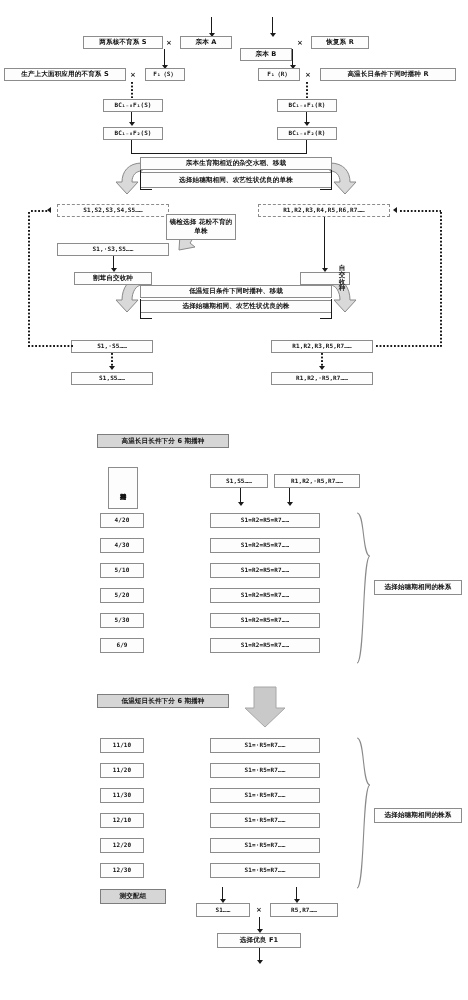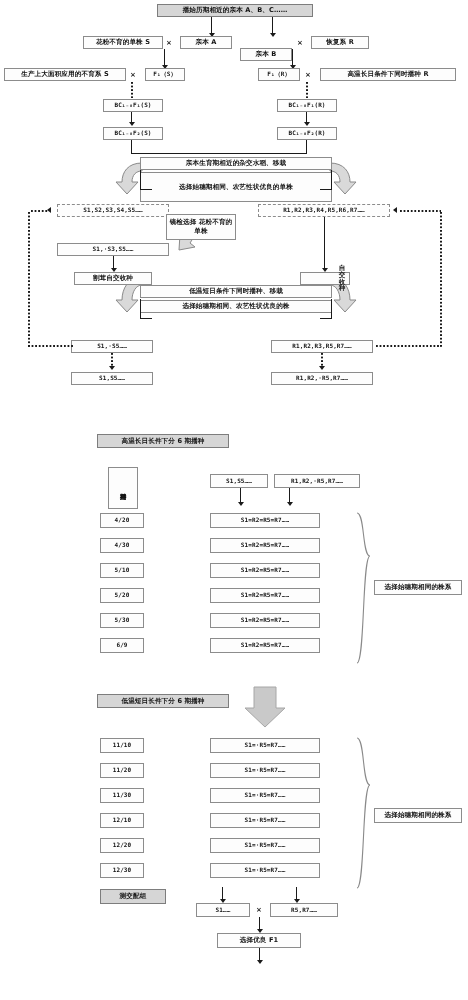--- a/index.html
+++ b/index.html
@@ -67,9 +67,6 @@
     <path d="M357,738 C365,738 362,785 370,785 C362,785 365,888 357,888" fill="none" stroke="#8a8a8a" stroke-width="1.1"></path>
   </svg>
 
-  <div class="box shade cn" style="left:157px;top:4px;width:156px;height:13px;">
-    <span>播始历期相近的亲本 A、B、C……</span>
-  </div>
   <div class="ln v" style="left:211px;top:17px;height:18px;"></div>
   <div class="arw down" style="left:208.5px;top:33px;"></div>
   <div class="ln v" style="left:272px;top:17px;height:18px;"></div>

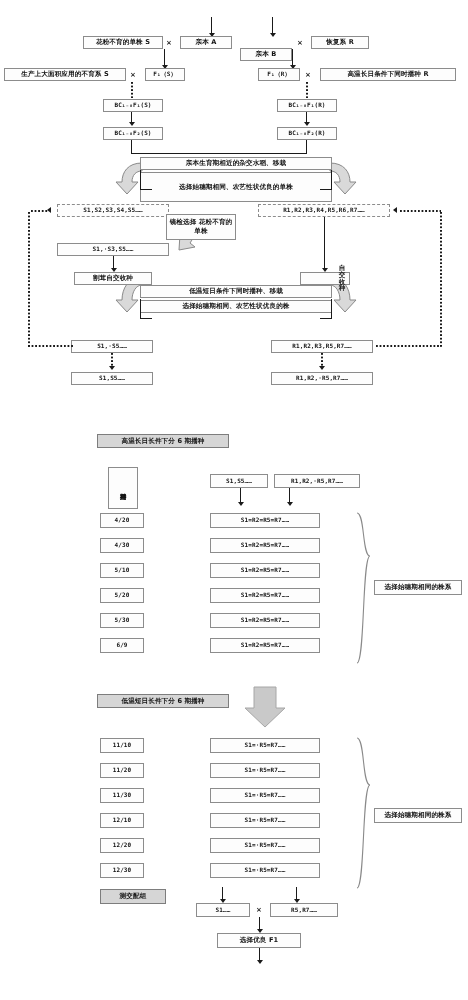--- a/index.html
+++ b/index.html
@@ -73,7 +73,7 @@
   <div class="arw down" style="left:269.5px;top:33px;"></div>
 
   <div class="box cn" style="left:83px;top:36px;width:80px;height:13px;">
-    <span>花粉不育的单株 S</span>
+    <span>两系核不育系 S</span>
   </div>
   <div class="xmark" style="left:166px;top:39px;">×</div>
   <div class="box cn" style="left:180px;top:36px;width:52px;height:13px;">

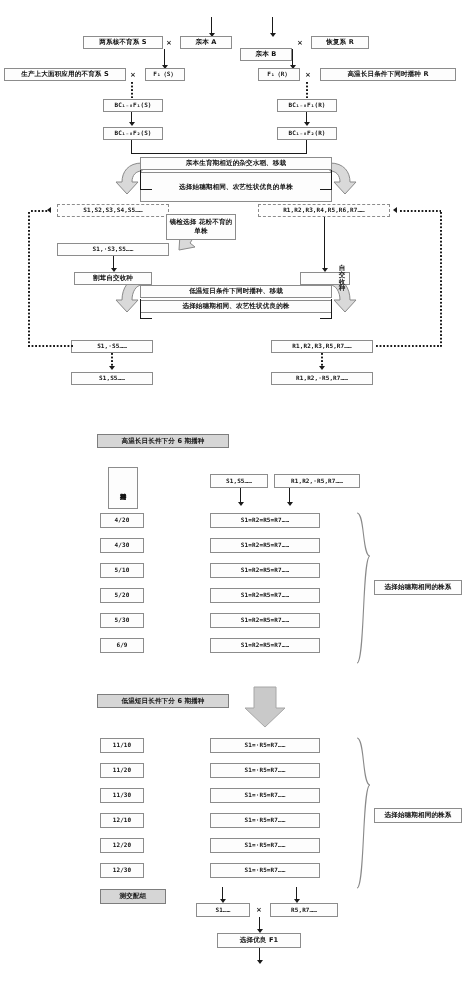--- a/index.html
+++ b/index.html
@@ -137,7 +137,7 @@
   <div class="box cn" style="left:140px;top:157px;width:192px;height:13px;">
     <span>亲本生育期相近的杂交水稻、移栽</span>
   </div>
-  <div class="box cn" style="left:140px;top:172px;width:192px;height:30px;text-align:center;">
+  <div class="box cn" style="left:140px;top:172px;width:192px;height:16px;text-align:center;">
     <span>选择始穗期相同、农艺性状优良的单株</span>
   </div>
 

